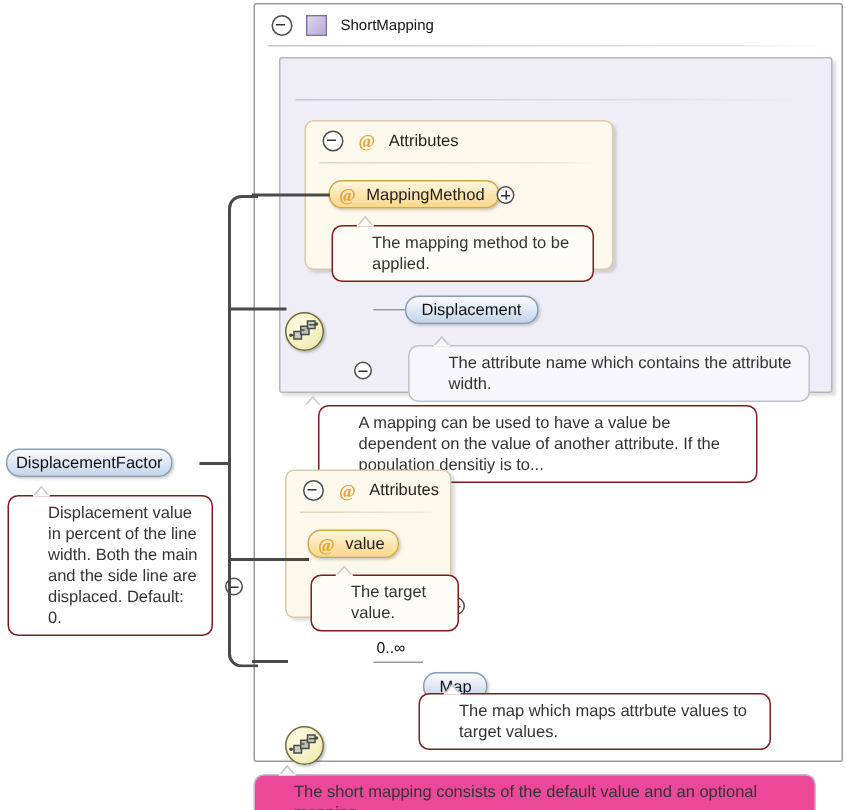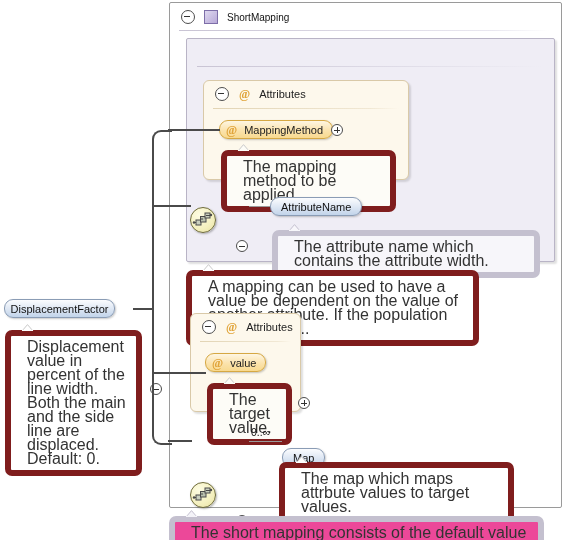--- a/index.html
+++ b/index.html
@@ -160,11 +160,11 @@
 
   
   .doc {
-    border: 6px solid #7f1d1d;
+    border: 1px solid #7f1d1d;
     border-radius: 7px;
     background: #ffffff;
-    padding: 4px 8px 4px 16px;
-    font-size: 16px;
+    padding: 4px 8px 4px 26px;
+    font-size: 11px;
     line-height: 14px;
     color: #333333;
     box-sizing: border-box;

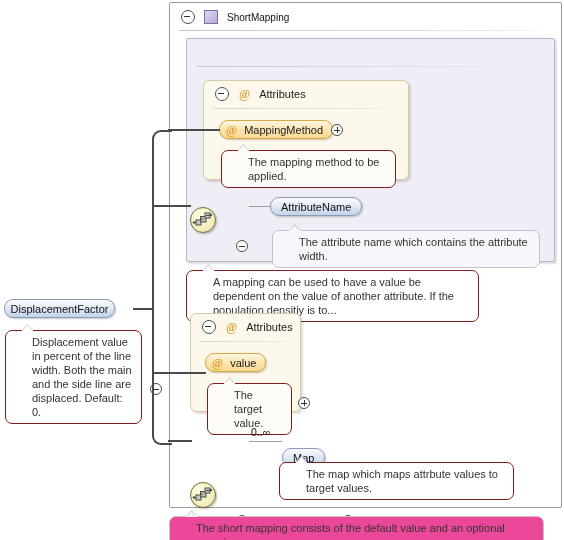--- a/index.html
+++ b/index.html
@@ -277,7 +277,7 @@
   <div class="line-thin" style="left:249px; top:206px; width:21px;"></div>
 
   <div class="abs elem-node" style="left:270px; top:197px;">
-    <span>AttributeName</span>
+    <span>Displacement</span>
   </div>
   <div class="abs pm-icon plus" style="left:363px; top:200px;"></div>
 

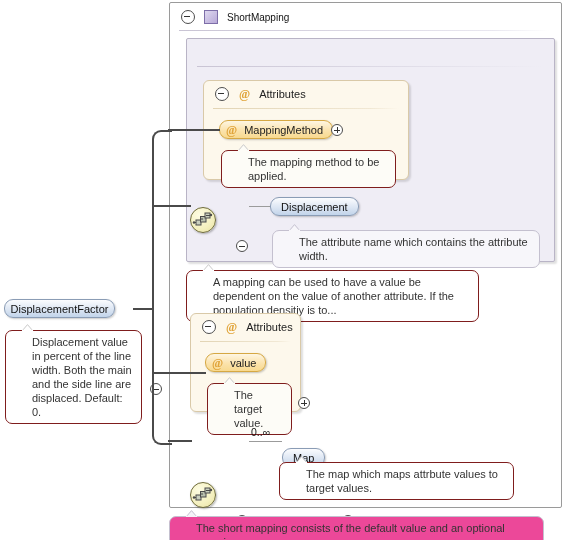--- a/index.html
+++ b/index.html
@@ -300,7 +300,7 @@
         <path d="M1 6.6 L12 6.6" stroke="#ffffff" stroke-width="1.6"></path>
       </svg>
     </div>
-    <div class="doc" style="width:293px;">A mapping can be used to have a value be dependent on the value of another attribute. If the population densitiy is to...</div>
+    <div class="doc" style="width:293px;margin-left:26px;">A mapping can be used to have a value be dependent on the value of another attribute. If the population densitiy is to...</div>
   </div>
 
   

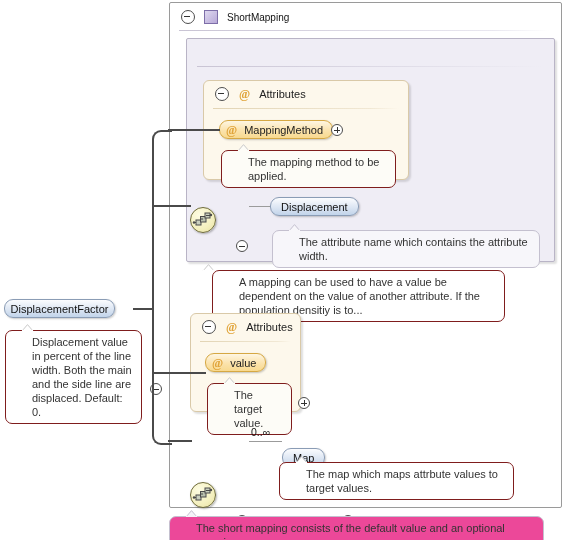--- a/index.html
+++ b/index.html
@@ -328,7 +328,7 @@
         <path d="M1 6.6 L12 6.6" stroke="#fdfcf7" stroke-width="1.6"></path>
       </svg>
     </div>
-    <div class="doc inset" style="width:85px;">The target value.</div>
+    <div class="doc inset" style="width:99px;">The target value.</div>
   </div>
 
   

